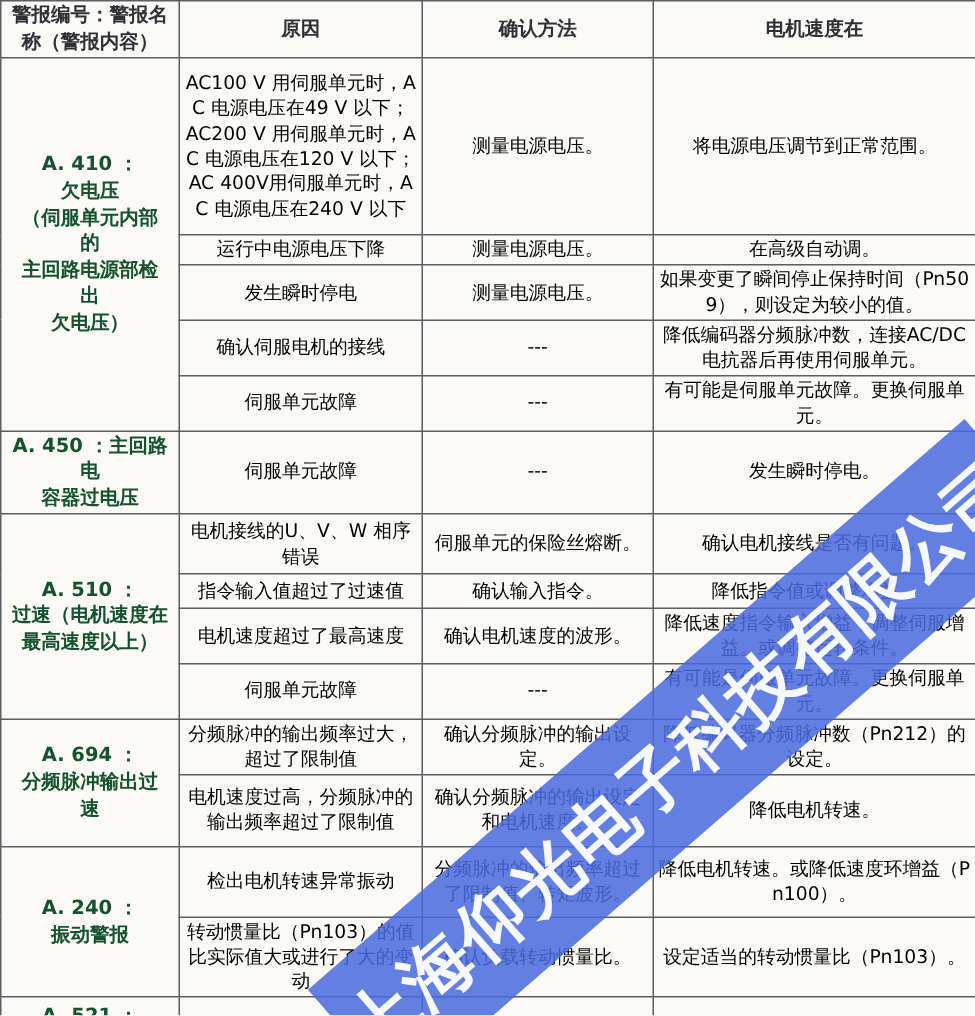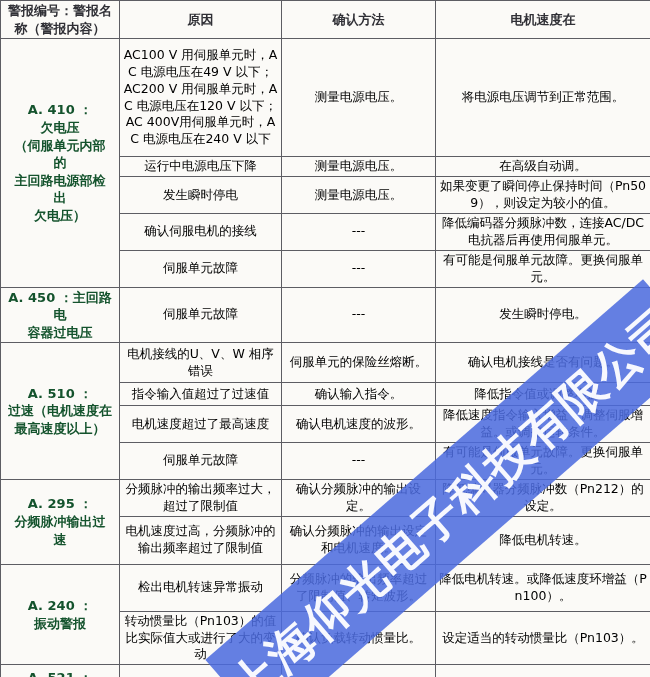--- a/index.html
+++ b/index.html
@@ -148,7 +148,7 @@
       </tr>
 
       <tr style="height:37px">
-        <td class="label" rowspan="2">A. 295 ：
+        <td class="label" rowspan="2">A. 694 ：
 分频脉冲输出过
 速</td>
         <td>分频脉冲的输出频率过大，超过了限制值</td>

